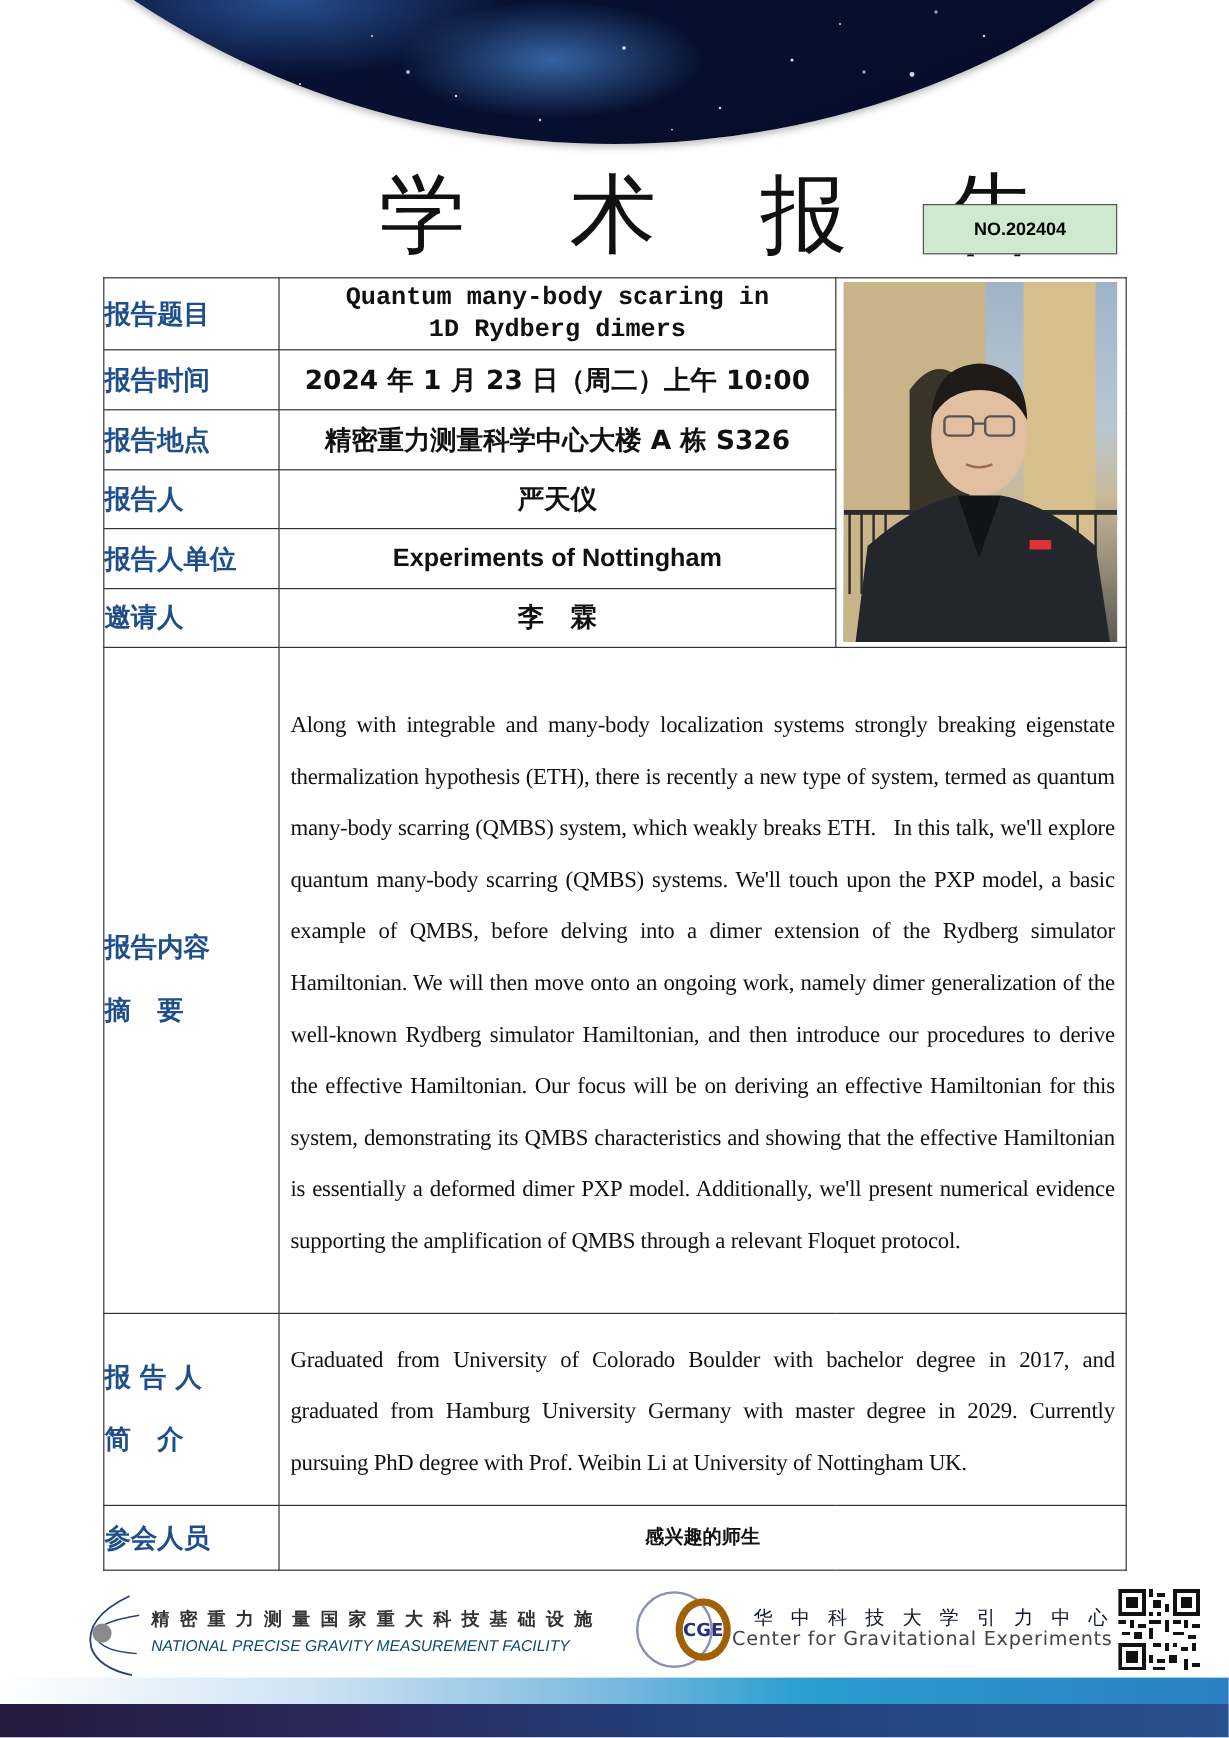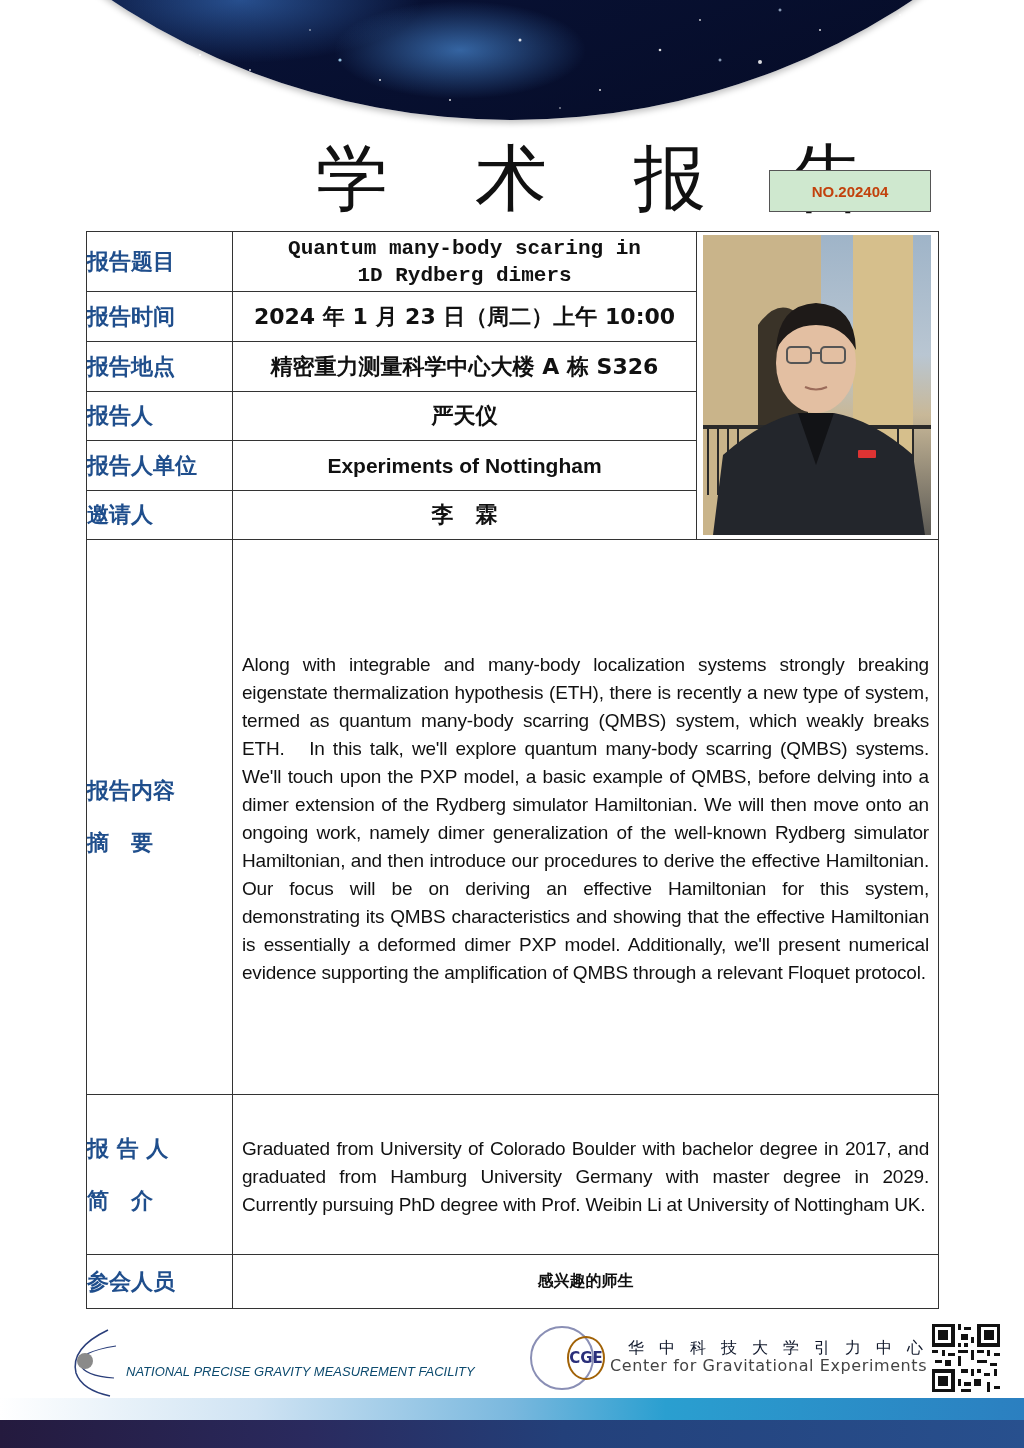--- a/index.html
+++ b/index.html
@@ -32,7 +32,7 @@
     position: absolute; left: 769px; top: 170px; width: 160px; height: 40px;
     background: #cfe8cf; border: 1px solid #555;
     font-family: "Liberation Sans", sans-serif; font-weight: bold; font-size: 15px;
-    display: flex; align-items: center; justify-content: center; color: #c2410c;
+    display: flex; align-items: center; justify-content: center; color: #000000;
   }
 
   table.info {

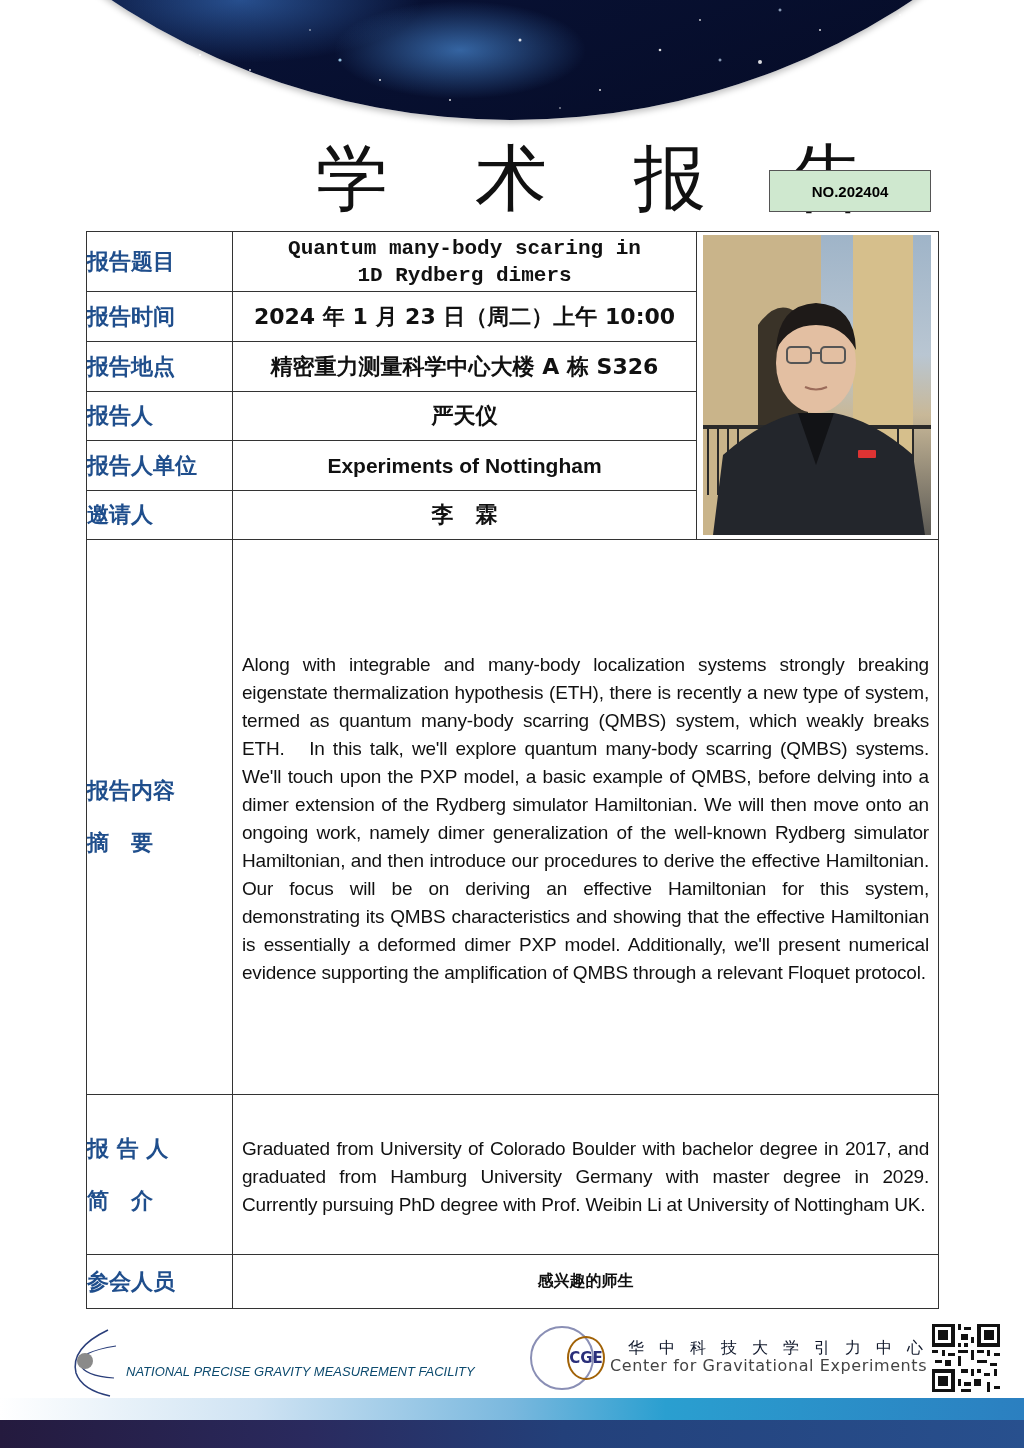--- a/index.html
+++ b/index.html
@@ -54,8 +54,8 @@
     background: linear-gradient(180deg, #9fb4c8 0%, #b9c6d2 40%, #c8b898 60%, #5c5a55 100%);
   }
   .para {
-    text-align: justify; font-size: 19px; line-height: 28px; color: #111;
-    padding: 6px 9px 2px 9px !important; font-family: Liberation Sans, sans-serif;
+    text-align: justify; font-size: 19px; line-height: 43px; color: #111;
+    padding: 6px 9px 2px 9px !important; font-family: Liberation Serif, serif;
     letter-spacing: -0.2px;
   }
   .lbl-stack { line-height: 52px; }

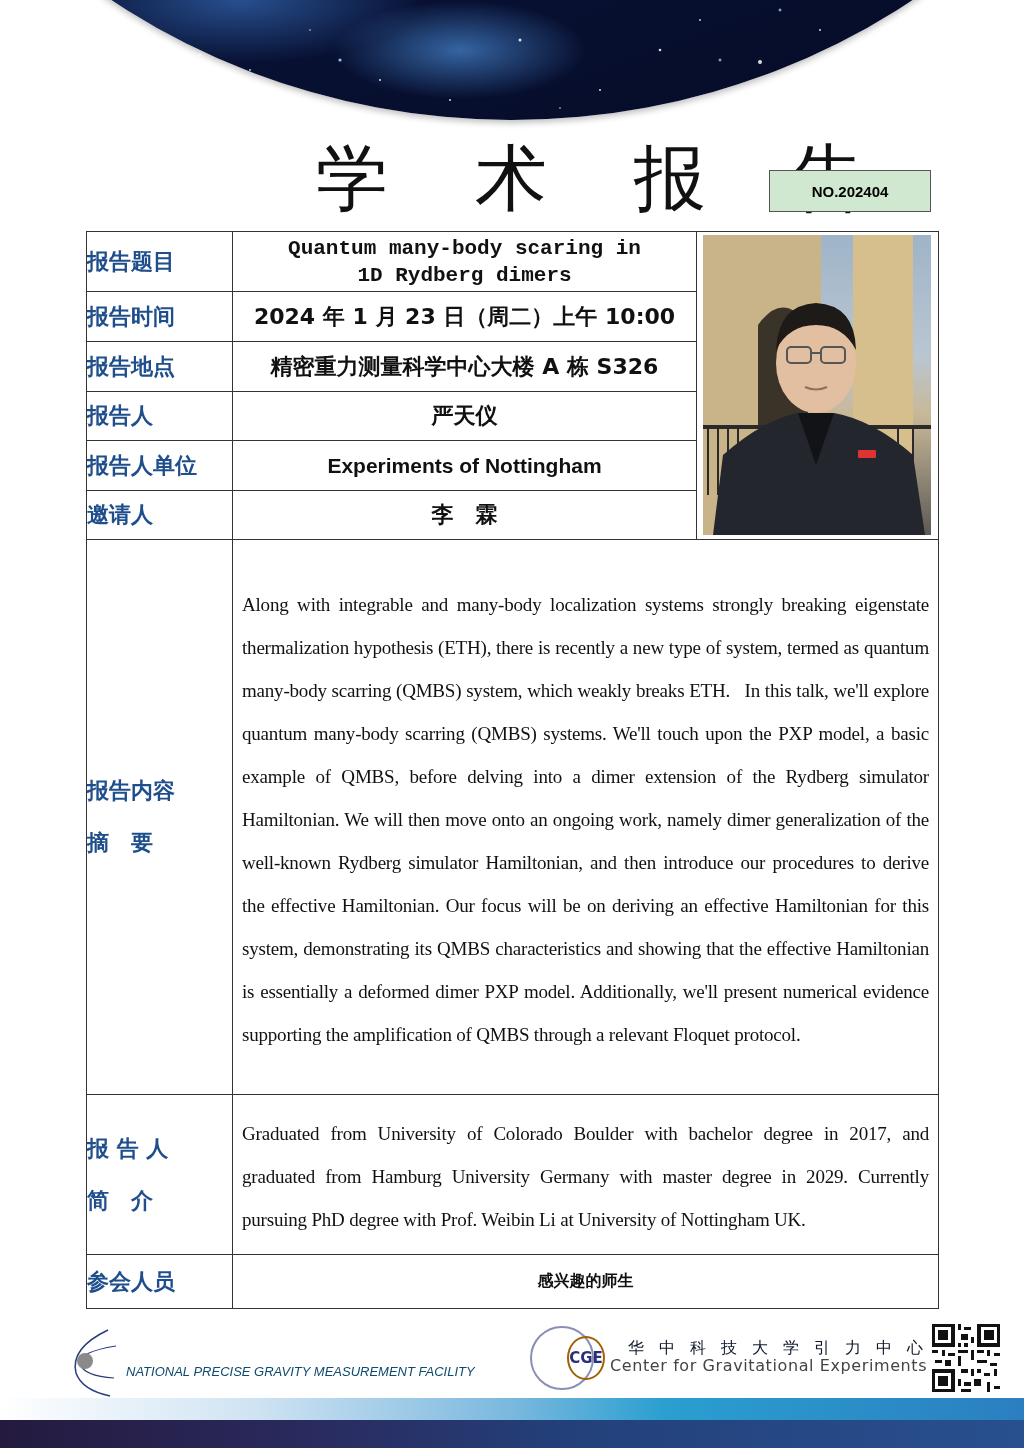--- a/index.html
+++ b/index.html
@@ -201,6 +201,7 @@
     <path d="M48 18 Q10 24 12 36 Q16 48 46 50" stroke="#2a3e7a" stroke-width="1.2" fill="none"></path>
     <circle cx="17" cy="33" r="8" fill="#8a8a8a"></circle>
   </svg>
+  <div class="ngf-cn">精密重力测量国家重大科技基础设施</div>
   <div class="ngf-en">NATIONAL PRECISE GRAVITY MEASUREMENT FACILITY</div>
 
   <div class="cge-logo">

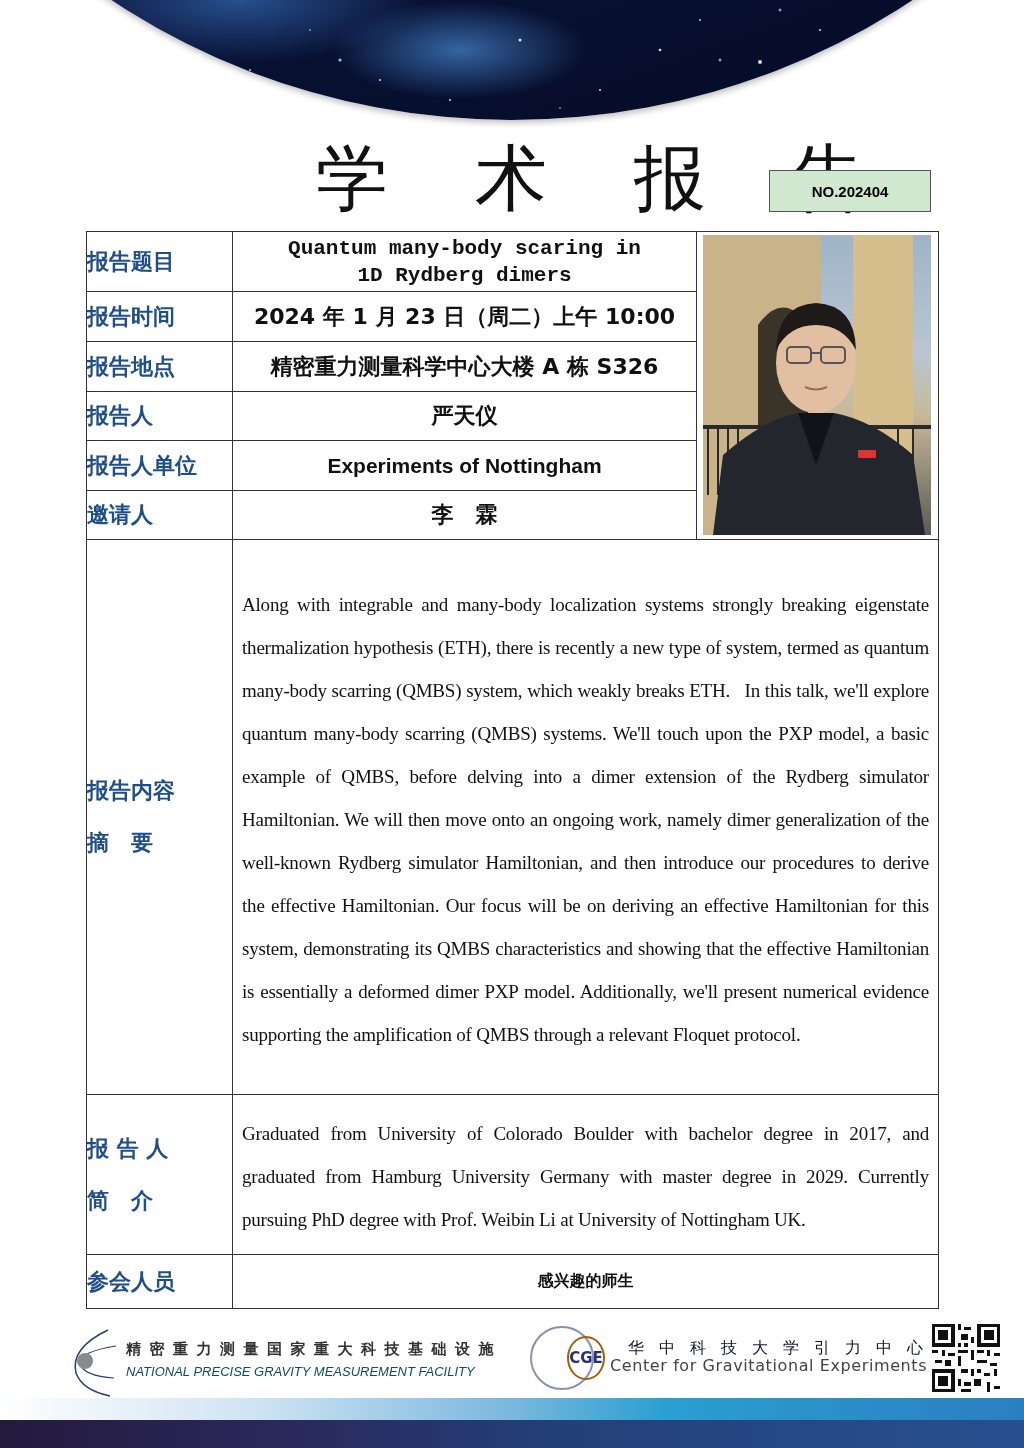--- a/index.html
+++ b/index.html
@@ -69,7 +69,7 @@
     border: 2px solid #8a8fb5; display: flex; align-items: center; justify-content: center;
     font-weight: bold; font-size: 15px; color: #2a2f7a; font-family: "DejaVu Sans", sans-serif;
   }
-  .cge-inner { border: 2px solid #a16207; border-radius: 50%; width: 40px; height: 40px; display: flex; align-items: center; justify-content: center; margin-left: 48px; }
+  .cge-inner { border: 6px solid #a16207; border-radius: 50%; width: 40px; height: 40px; display: flex; align-items: center; justify-content: center; margin-left: 48px; }
   .cge-cn { position: absolute; left: 610px; top: 20px; font-size: 16px; letter-spacing: 15px; color: #0f172a; font-family: "DejaVu Sans", sans-serif; margin-left: 18px; }
   .cge-en { position: absolute; left: 610px; top: 38px; font-size: 16px; letter-spacing: 0.6px; color: #444; font-family: "DejaVu Sans", sans-serif; }
   .qr { position: absolute; left: 932px; top: 6px; width: 68px; height: 68px; }

